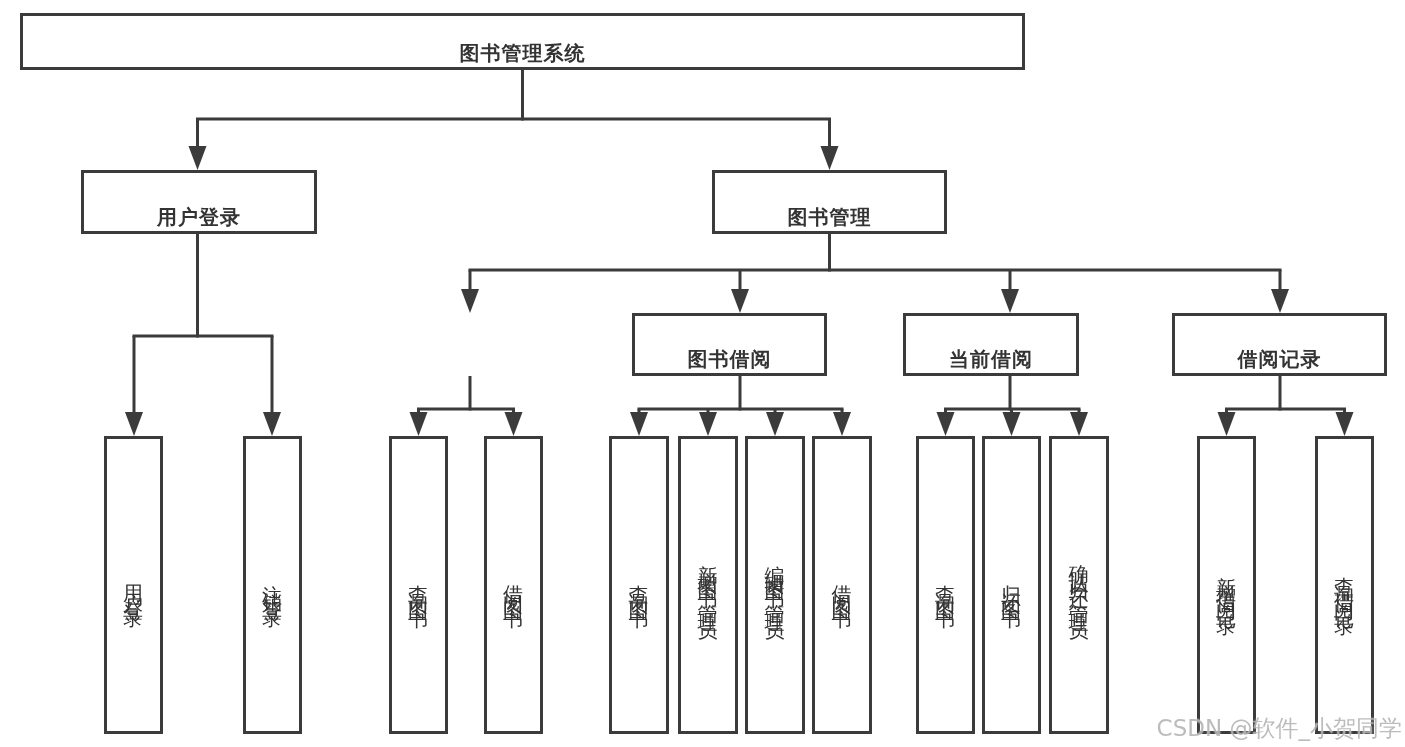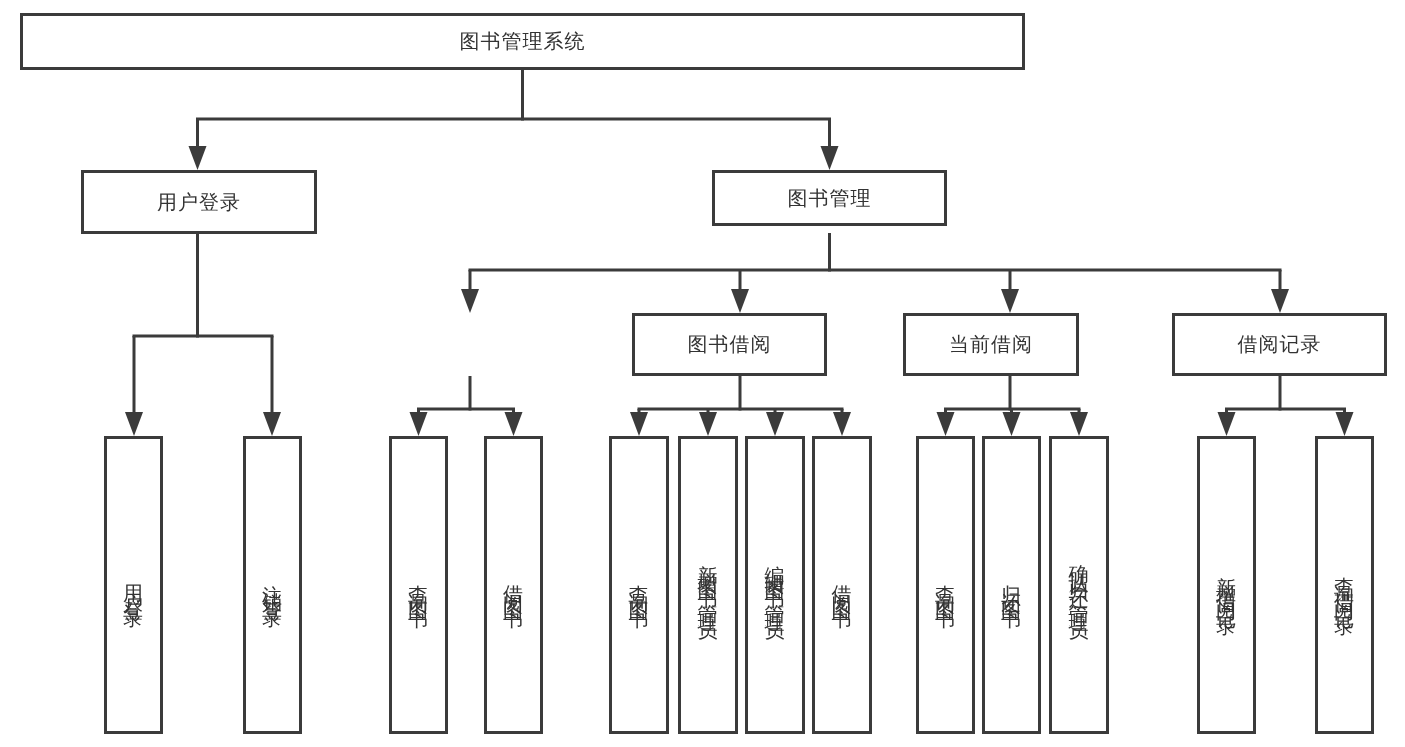--- a/index.html
+++ b/index.html
@@ -29,8 +29,9 @@
     border: 3px solid #3b3b3b;
     background: #ffffff;
     display: flex;
-    align-items: center;
+    align-items: flex-end;
     justify-content: center;
+    font-weight: bold;
   }
   .hlabel {
     font-size: 20px;

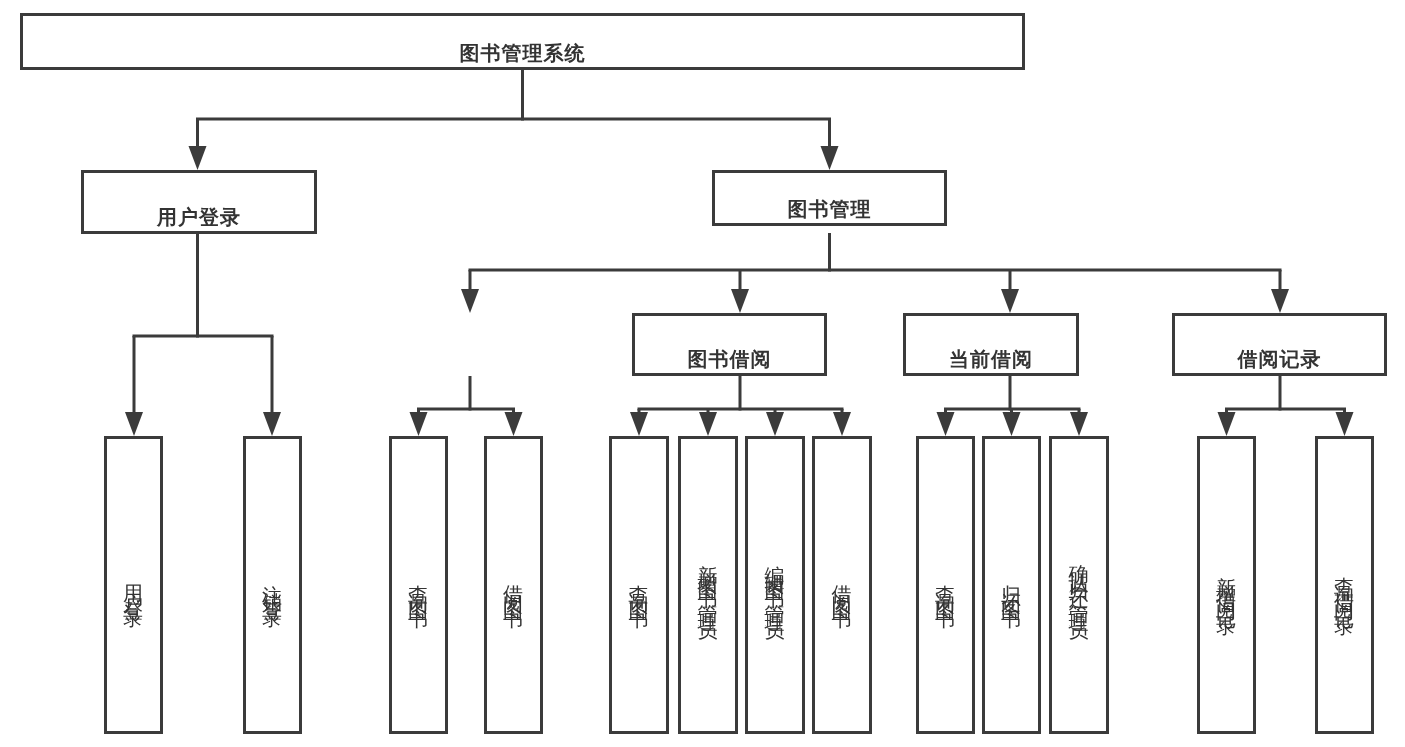--- a/index.html
+++ b/index.html
@@ -147,7 +147,7 @@
   <div class="hbox" style="left:81px;top:170px;width:236px;height:64px">
     <span class="hlabel">用户登录</span>
   </div>
-  <div class="hbox" style="left:712px;top:170px;width:235px;height:56px">
+  <div class="hbox" style="left:712px;top:170px;width:235px;height:64px">
     <span class="hlabel">图书管理</span>
   </div>
 

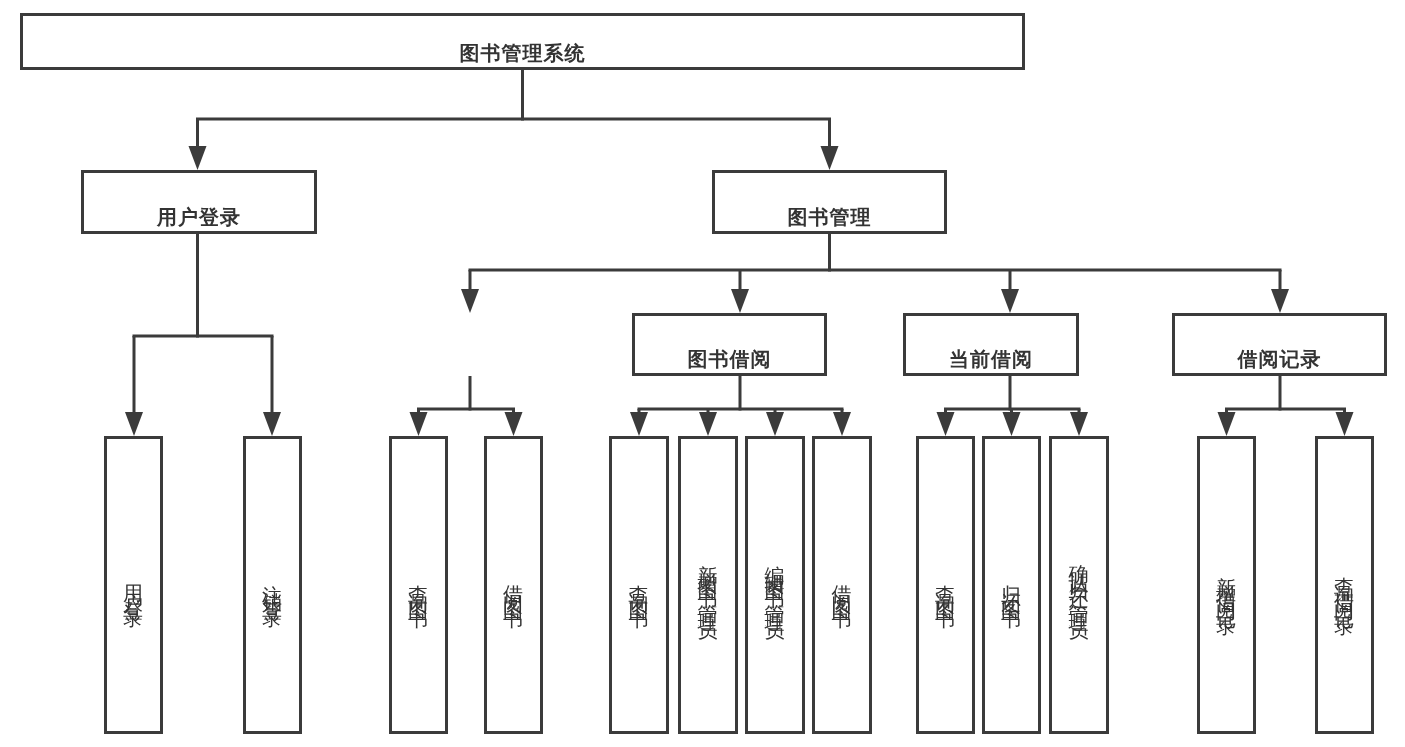--- a/index.html
+++ b/index.html
@@ -205,6 +205,7 @@
     <span class="vlabel">查询借阅记录</span>
   </div>
 
+  <div class="watermark">CSDN @软件_小贺同学</div>
 
 </div>
 

